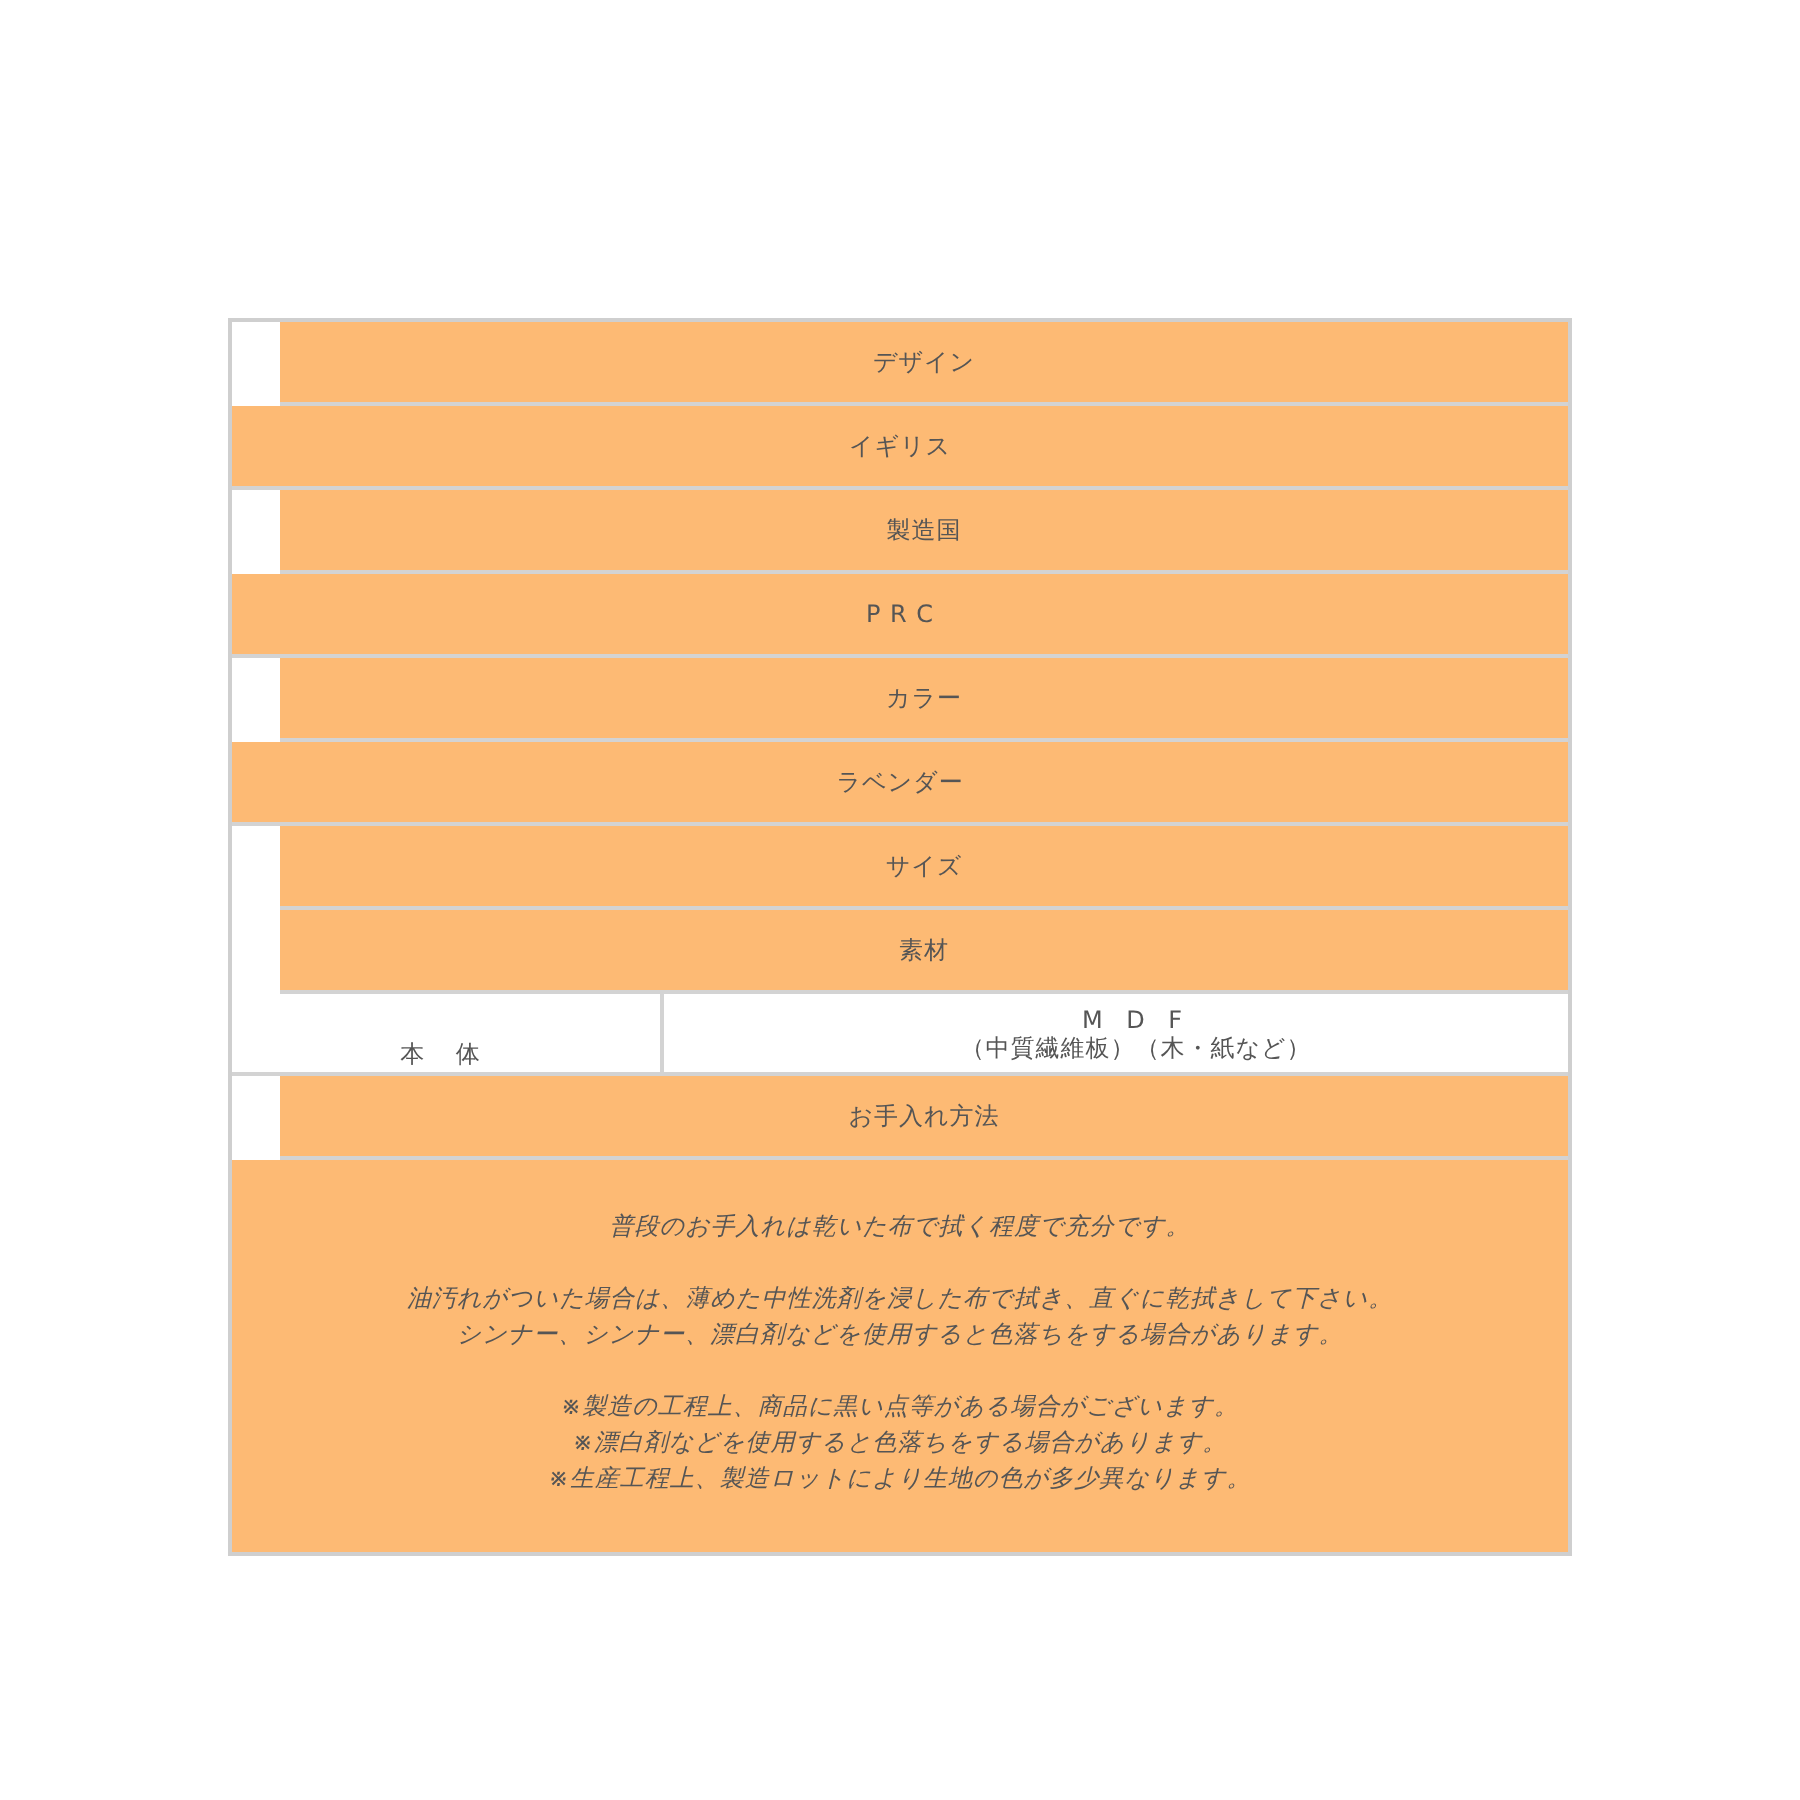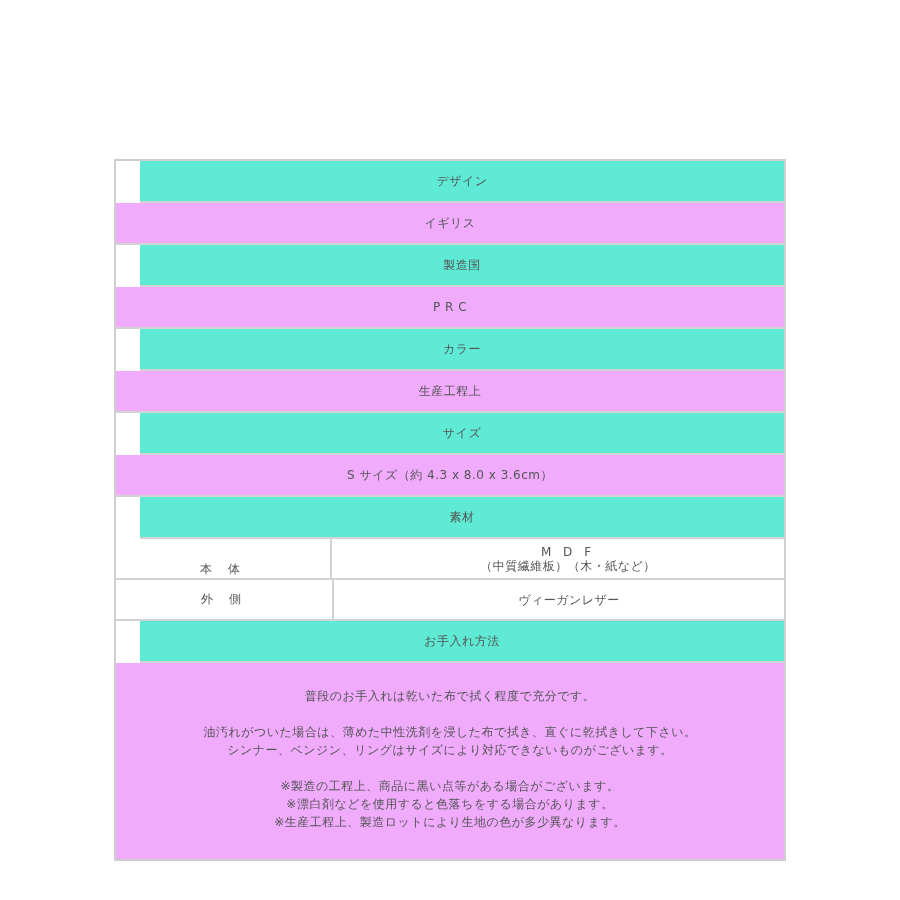--- a/index.html
+++ b/index.html
@@ -33,7 +33,7 @@
       box-sizing: content-box;
     }
     .row.head {
-      background: #5eead4;
+      background: #fdba74;
       margin-left: 24px;
     }
     .row.value {

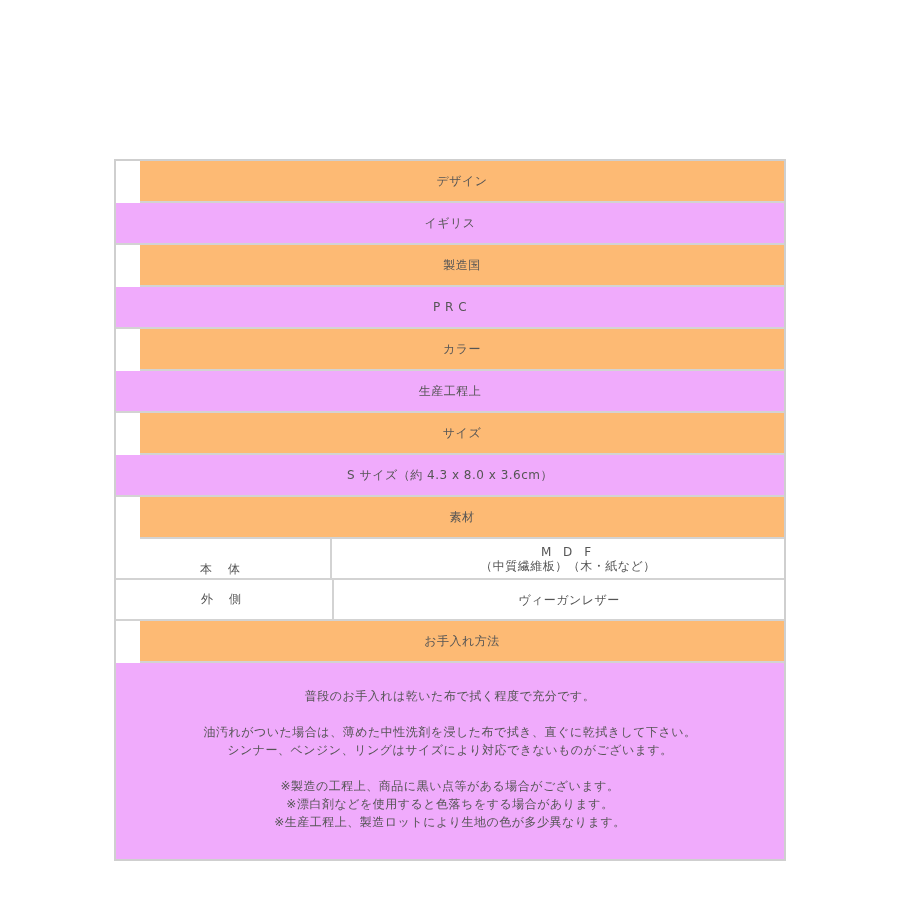--- a/index.html
+++ b/index.html
@@ -37,7 +37,7 @@
       margin-left: 24px;
     }
     .row.value {
-      background: #f0abfc;
+      background: #fdba74;
     }
     .row.split {
       padding: 0;

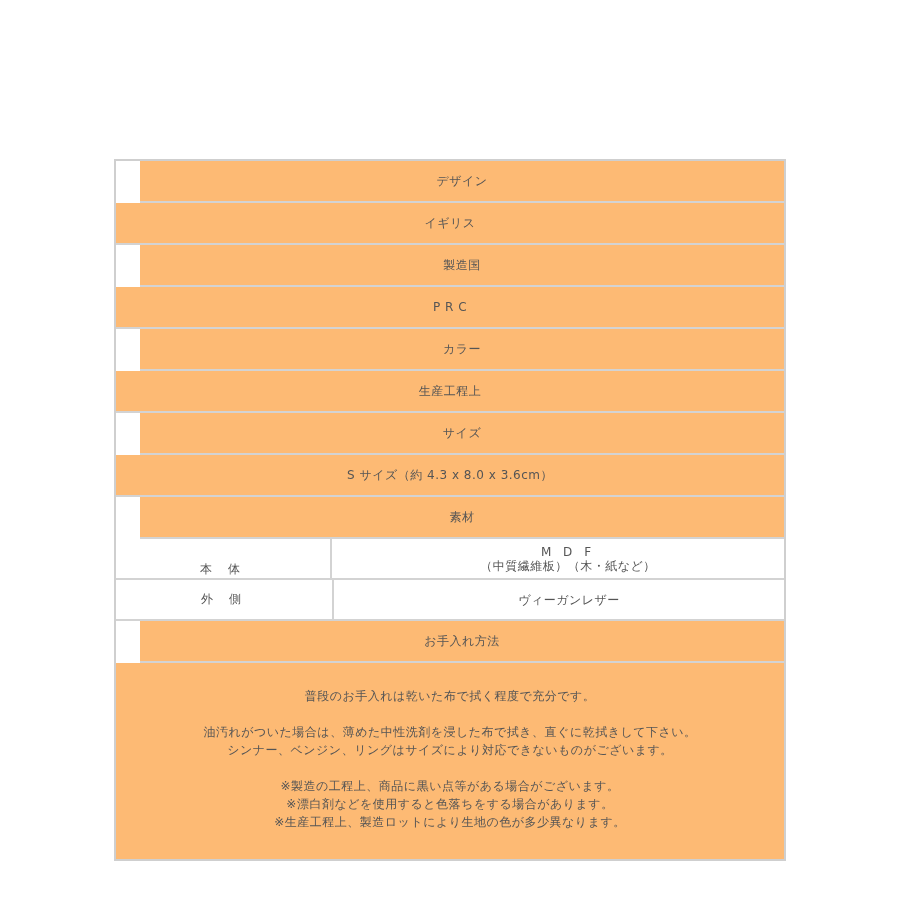--- a/index.html
+++ b/index.html
@@ -100,7 +100,7 @@
     <span>カラー</span>
   </div>
   <div class="row value">
-    <span>生産工程上</span>
+    <span>ラベンダー</span>
   </div>
 
   <div class="row head">

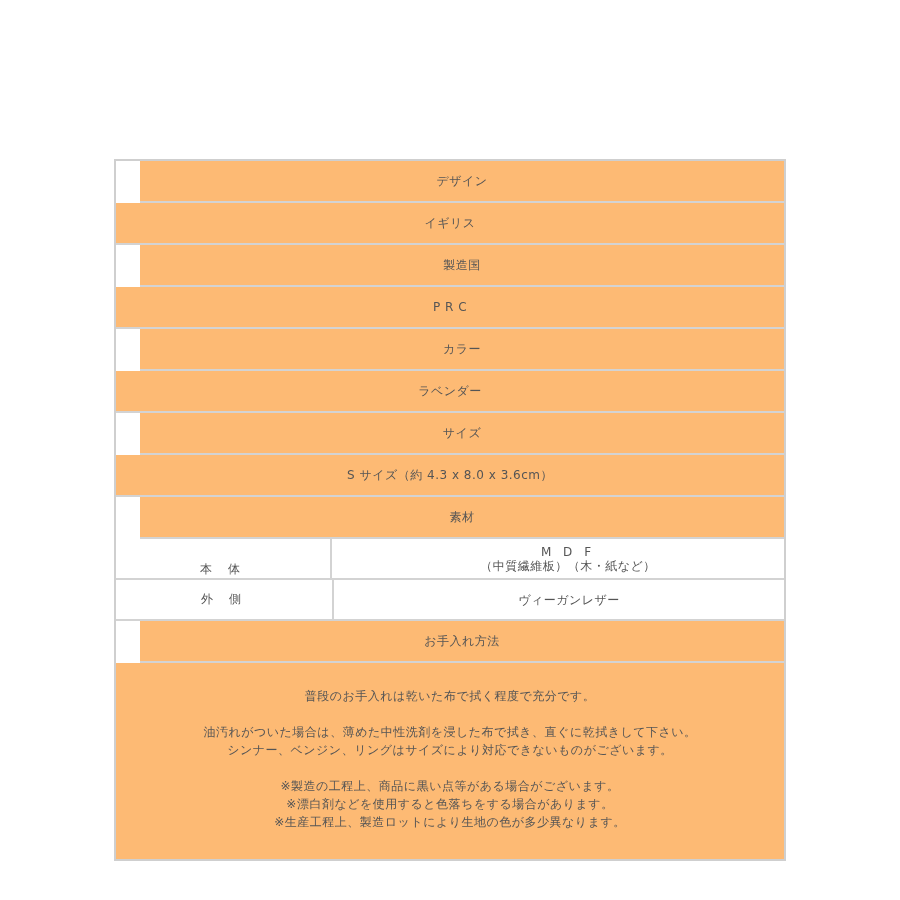--- a/index.html
+++ b/index.html
@@ -106,9 +106,6 @@
   <div class="row head">
     <span>サイズ</span>
   </div>
-  <div class="row value">
-    <span>S サイズ（約 4.3 x 8.0 x 3.6cm）</span>
-  </div>
 
   <div class="row head">
     <span>素材</span>

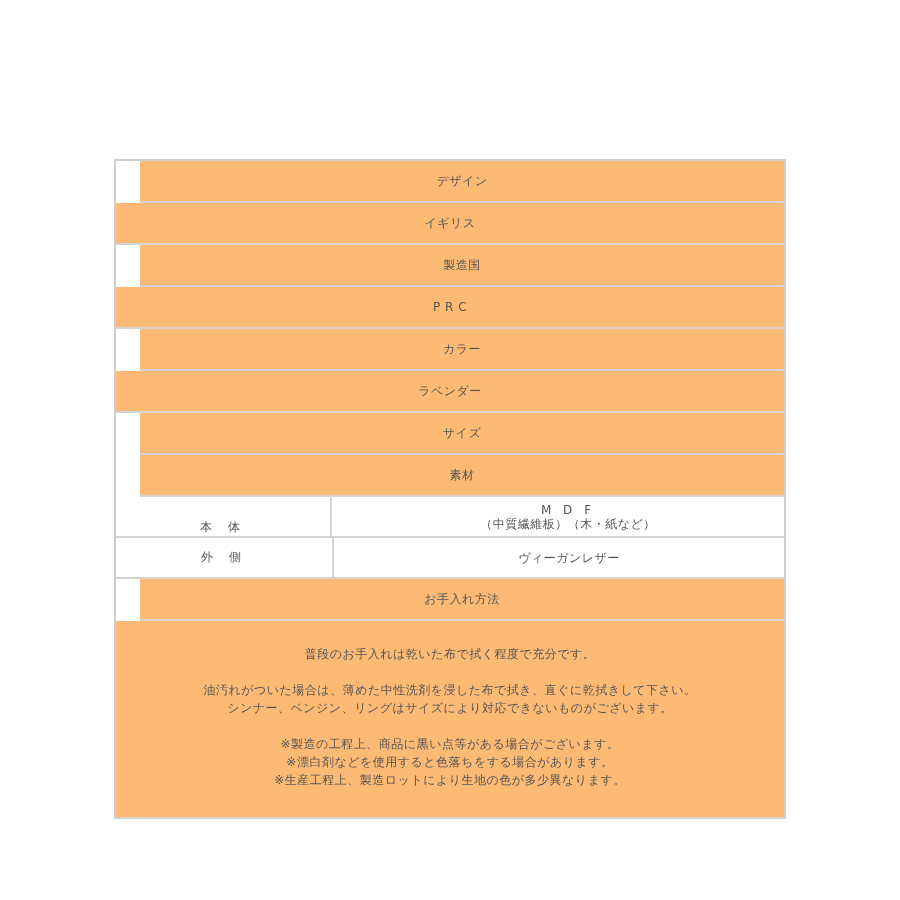--- a/index.html
+++ b/index.html
@@ -118,12 +118,6 @@
       <span>（中質繊維板）（木・紙など）</span>
     </div>
   </div>
-  <div class="row split">
-    <div class="lbl">外 側</div>
-    <div class="val">
-      <span>ヴィーガンレザー</span>
-    </div>
-  </div>
 
   <div class="row head">
     <span>お手入れ方法</span>

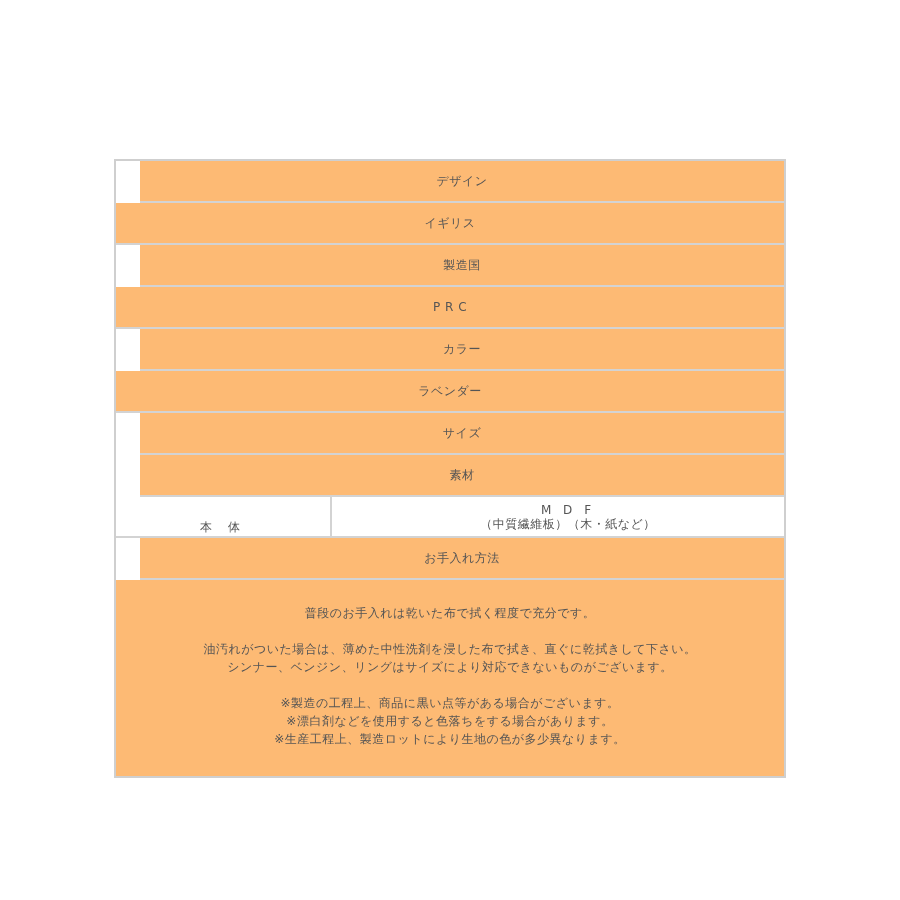--- a/index.html
+++ b/index.html
@@ -74,6 +74,7 @@
     }
     .care p {
       margin: 0 0 18px 0;
+      font-style: italic;
     }
     .care p:last-child { margin-bottom: 0; }
   </style>

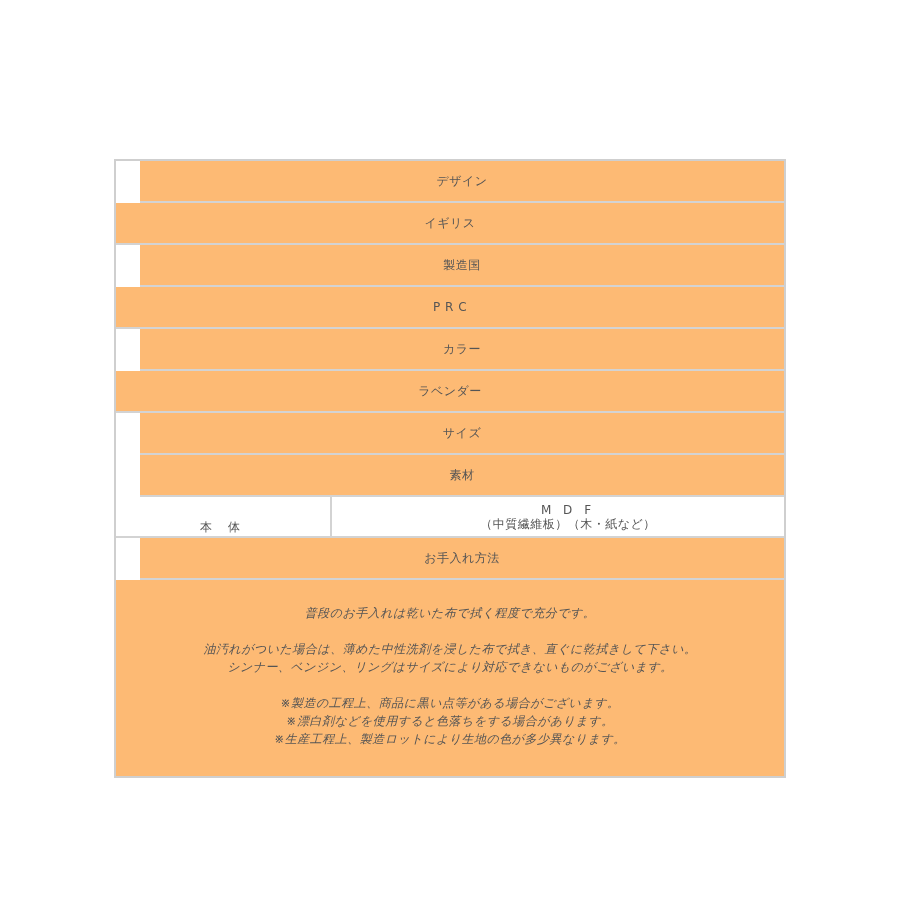--- a/index.html
+++ b/index.html
@@ -130,7 +130,7 @@
     </p>
     <p>
       <span>油汚れがついた場合は、薄めた中性洗剤を浸した布で拭き、直ぐに乾拭きして下さい。</span><br>
-      <span>シンナー、ベンジン、リングはサイズにより対応できないものがございます。</span>
+      <span>シンナー、シンナー、漂白剤などを使用すると色落ちをする場合があります。</span>
     </p>
     <p>
       <span>※製造の工程上、商品に黒い点等がある場合がございます。</span><br>

